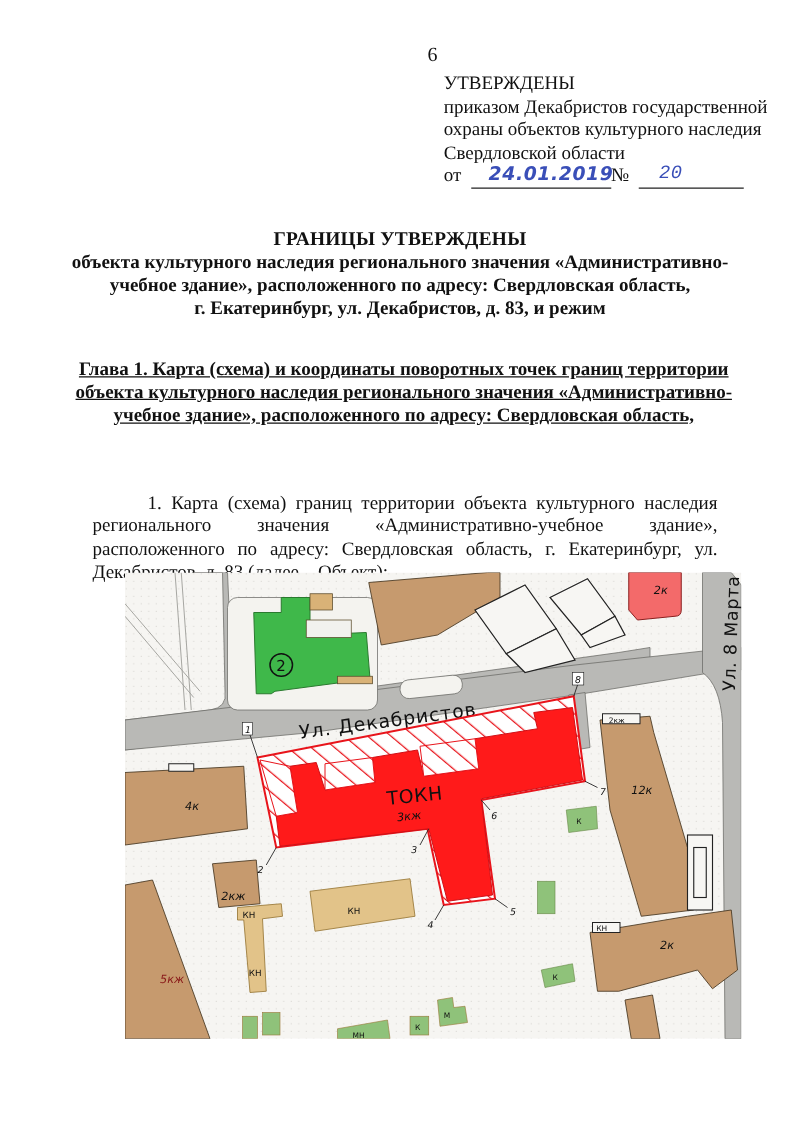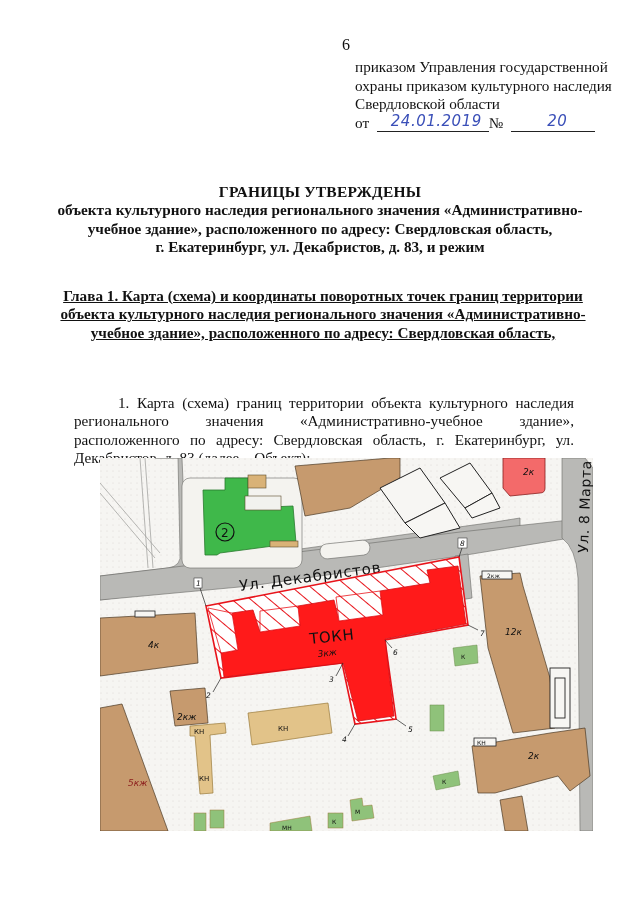--- a/index.html
+++ b/index.html
@@ -31,6 +31,7 @@
 <div class="abs pagenum">6</div>
 
 <div class="abs approval">
+  <div>УТВЕРЖДЕНЫ</div>
   <div>приказом Управления государственной</div>
   <div>охраны приказом культурного наследия</div>
   <div>Свердловской области</div>

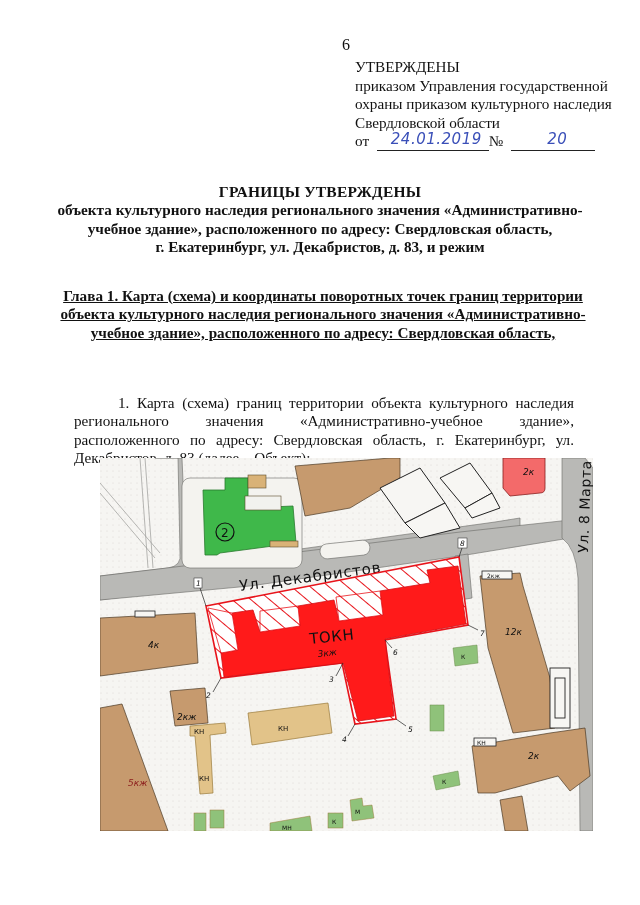--- a/index.html
+++ b/index.html
@@ -32,7 +32,7 @@
 
 <div class="abs approval">
   <div>УТВЕРЖДЕНЫ</div>
-  <div>приказом Управления государственной</div>
+  <div>приказом Декабристов государственной</div>
   <div>охраны приказом культурного наследия</div>
   <div>Свердловской области</div>
   <div>

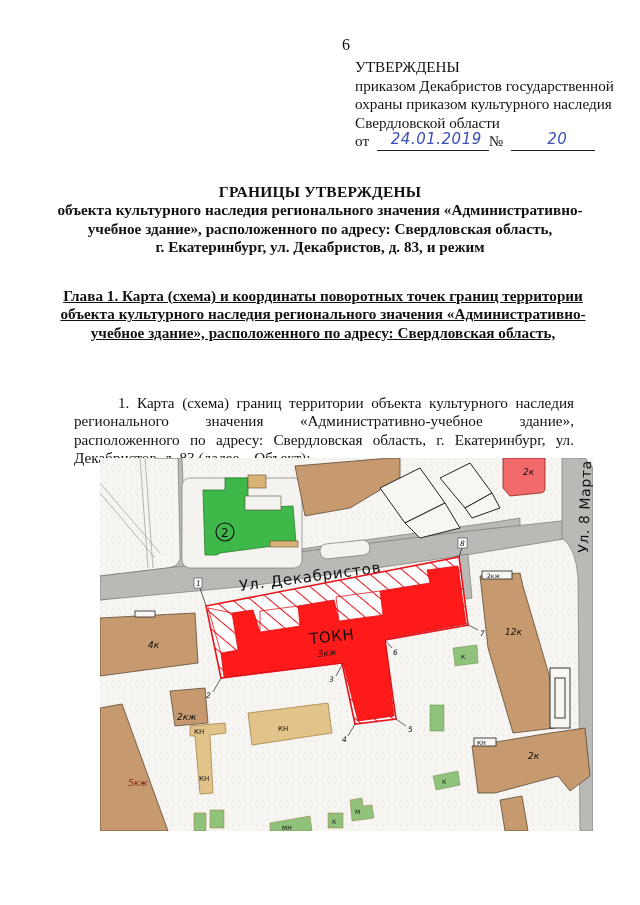--- a/index.html
+++ b/index.html
@@ -33,7 +33,7 @@
 <div class="abs approval">
   <div>УТВЕРЖДЕНЫ</div>
   <div>приказом Декабристов государственной</div>
-  <div>охраны приказом культурного наследия</div>
+  <div>охраны объектов культурного наследия</div>
   <div>Свердловской области</div>
   <div>
     <span>от</span>

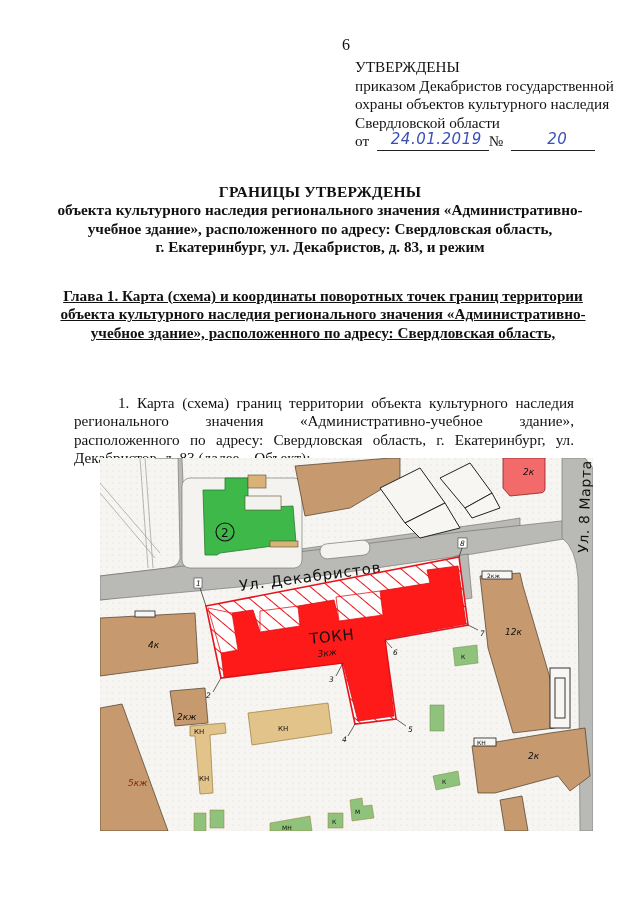--- a/index.html
+++ b/index.html
@@ -38,7 +38,7 @@
   <div>
     <span>от</span>
     <span class="sig-line" style="width:112px;margin-left:4px;">
-      <span class="hand" style="left:14px;bottom:1px;">24.01.2019</span>
+      <span class="hand" style="left:14px;bottom:1px;font-weight:bold;">24.01.2019</span>
     </span><span>№</span>
     <span class="sig-line" style="width:84px;margin-left:4px;">
       <span class="hand" style="left:36px;bottom:1px;">20</span>

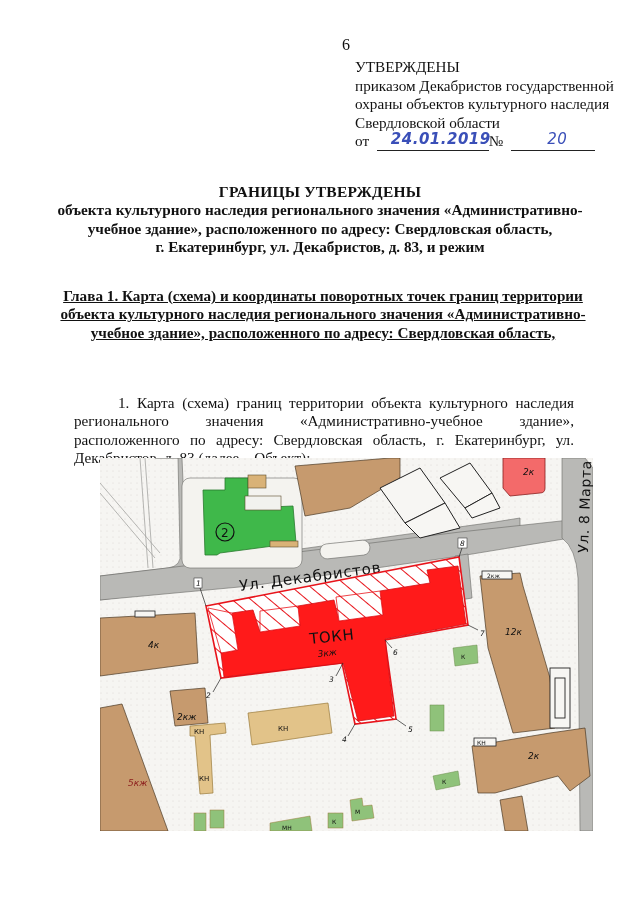--- a/index.html
+++ b/index.html
@@ -41,7 +41,7 @@
       <span class="hand" style="left:14px;bottom:1px;font-weight:bold;">24.01.2019</span>
     </span><span>№</span>
     <span class="sig-line" style="width:84px;margin-left:4px;">
-      <span class="hand" style="left:36px;bottom:1px;">20</span>
+      <span class="hand" style="left:16px;bottom:1px;font-family:Liberation Mono, monospace;">20</span>
     </span>
   </div>
 </div>

